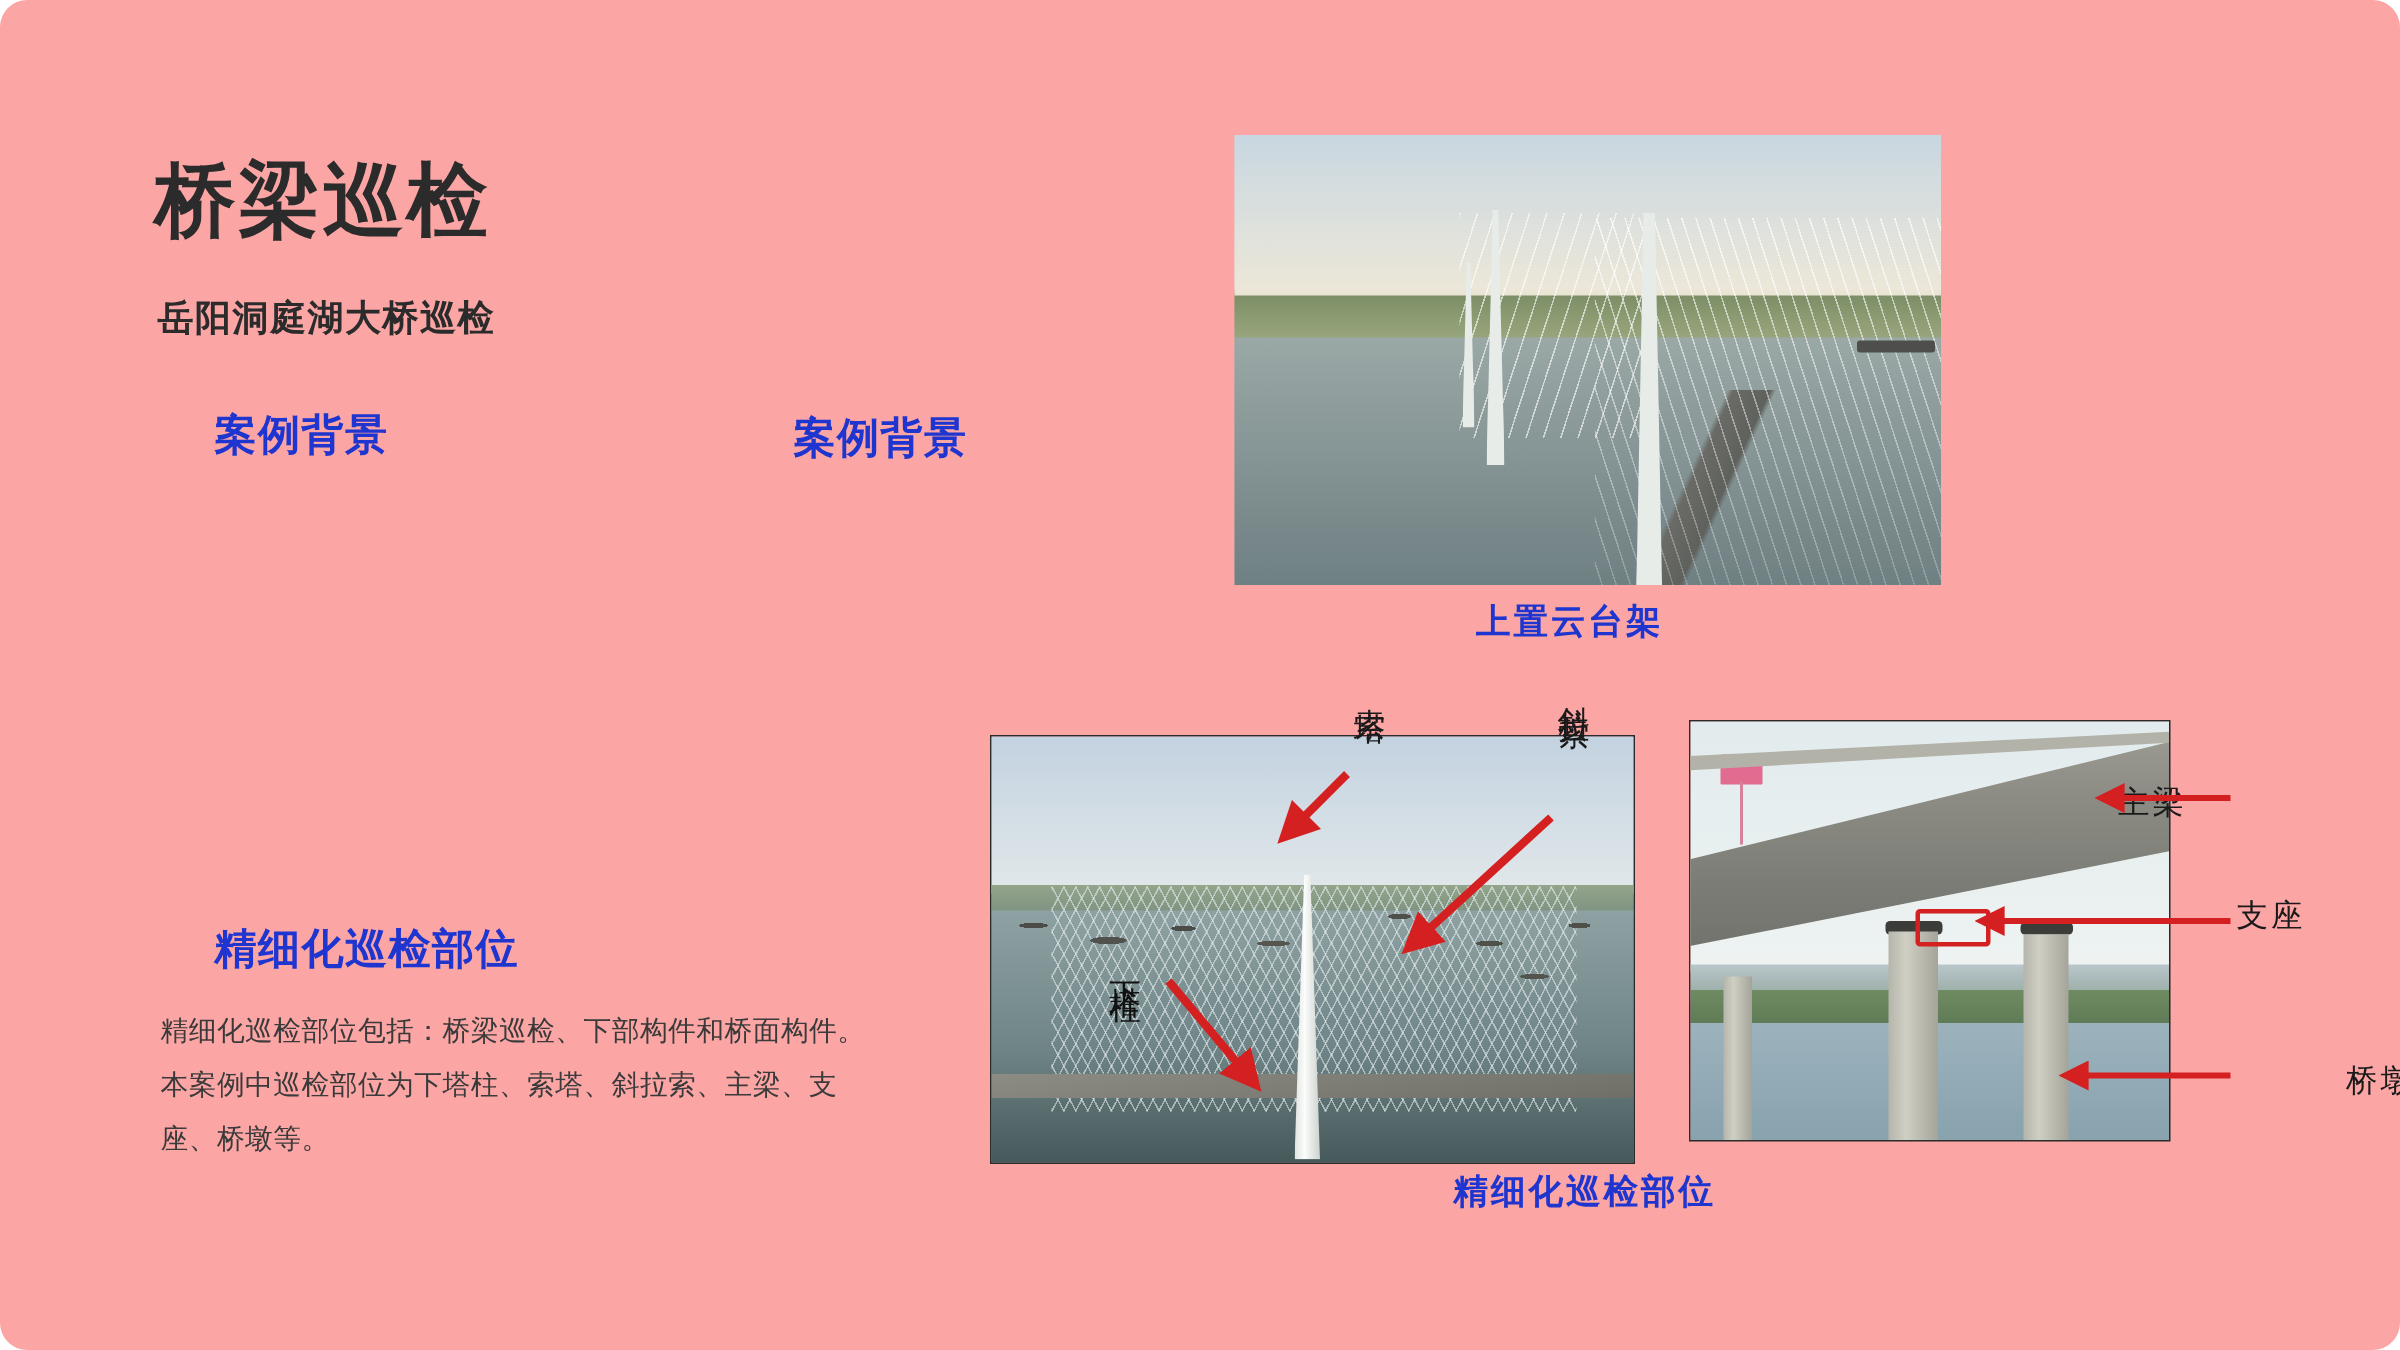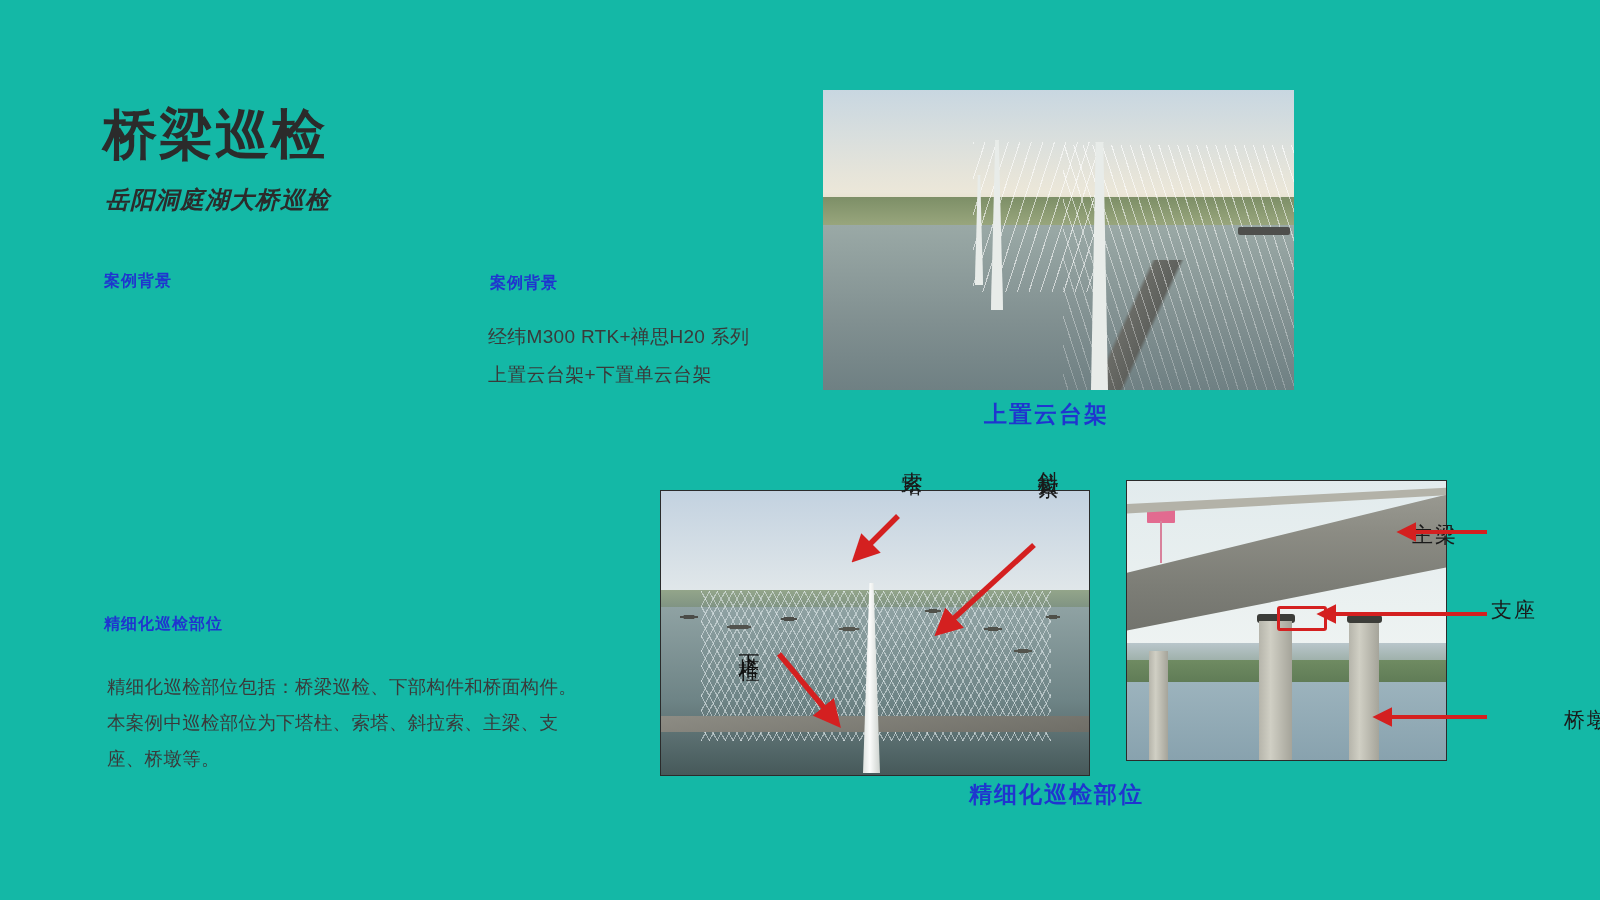--- a/index.html
+++ b/index.html
@@ -10,7 +10,7 @@
     overflow:hidden;
     position:relative;
   }
-  .slide{position:absolute;inset:0;background:#14b8a6;}
+  .slide{position:absolute;inset:0;background:#fca5a5;border-radius:18px;}
 
   
   .title{

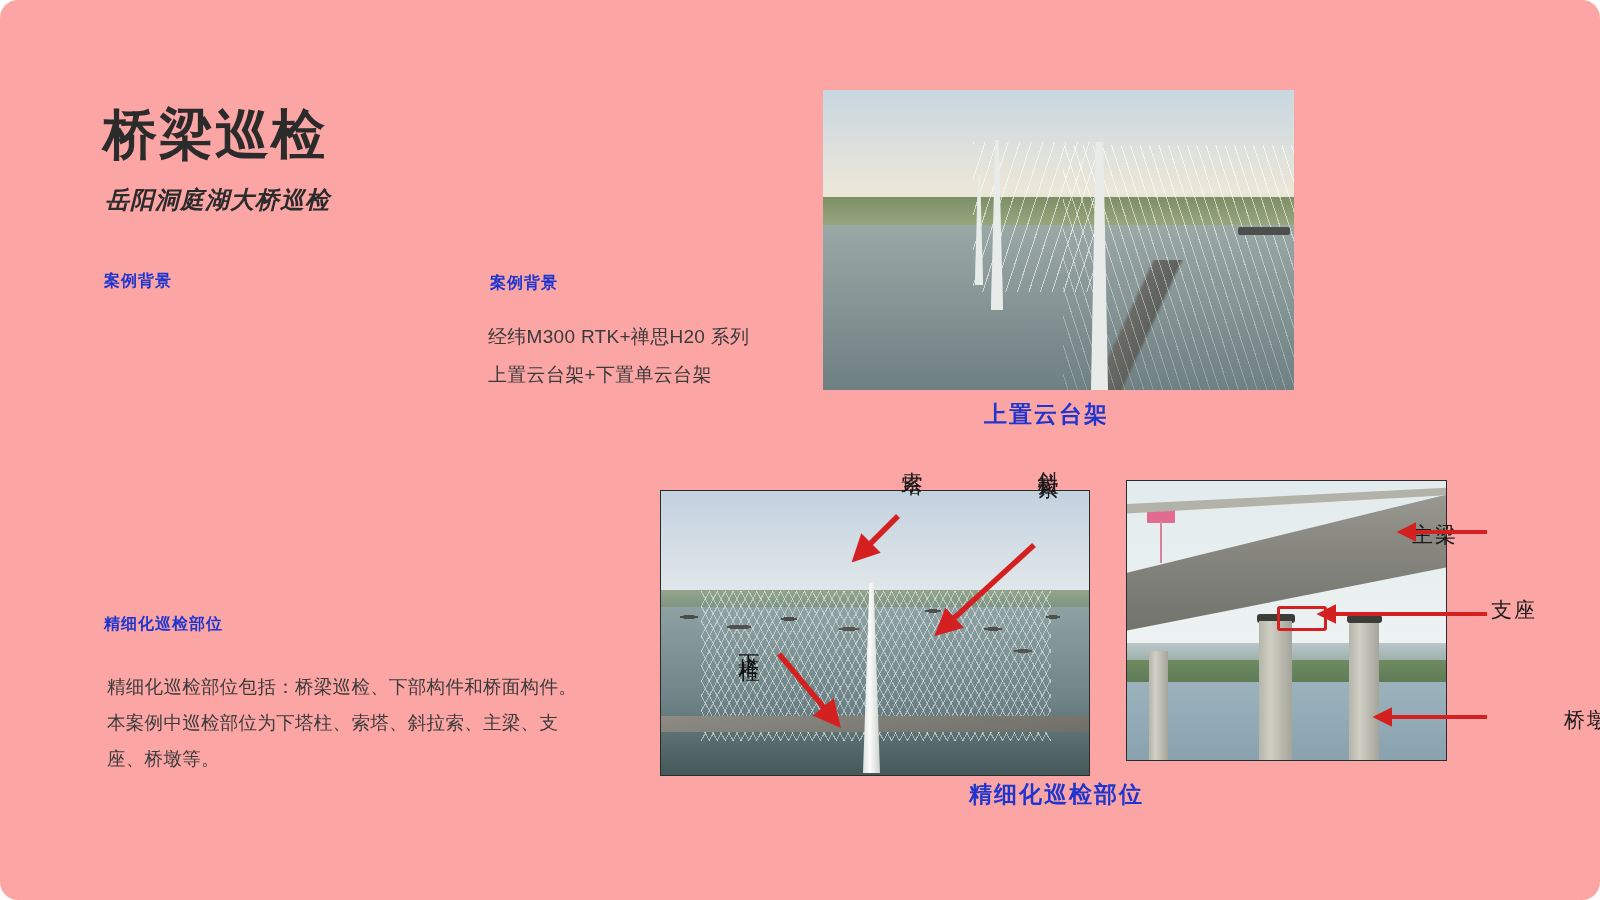--- a/index.html
+++ b/index.html
@@ -20,9 +20,9 @@
     white-space:nowrap;
   }
   .subtitle{
-    position:absolute;left:105px;top:184px;
+    position:absolute;left:105px;top:196px;
     font-size:24px;font-weight:bold;color:#2b2b2b;
-    letter-spacing:1px;white-space:nowrap;font-style:italic;
+    letter-spacing:1px;white-space:nowrap;
   }
   .sec-head{
     position:absolute;

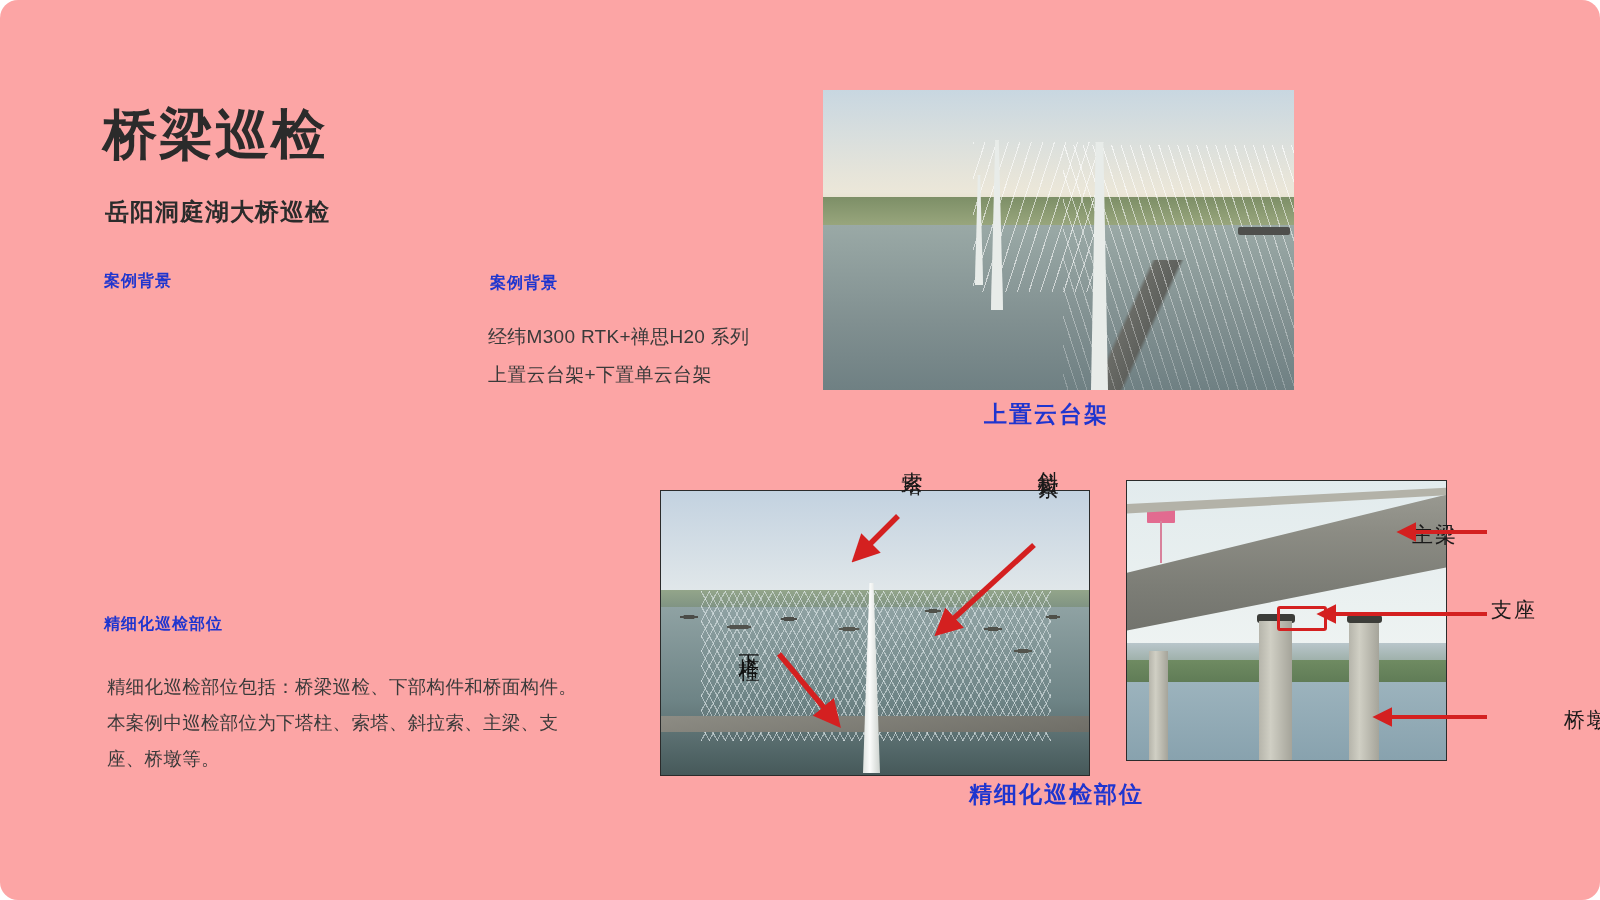--- a/index.html
+++ b/index.html
@@ -26,8 +26,8 @@
   }
   .sec-head{
     position:absolute;
-    font-size:16px;font-weight:bold;
-    color:#1f35cf;letter-spacing:1px;white-space:nowrap;
+    font-size:28px;font-weight:bold;
+    color:#1f35cf;letter-spacing:1px;white-space:nowrap;margin-left:39px;
   }
   .body-text{
     position:absolute;

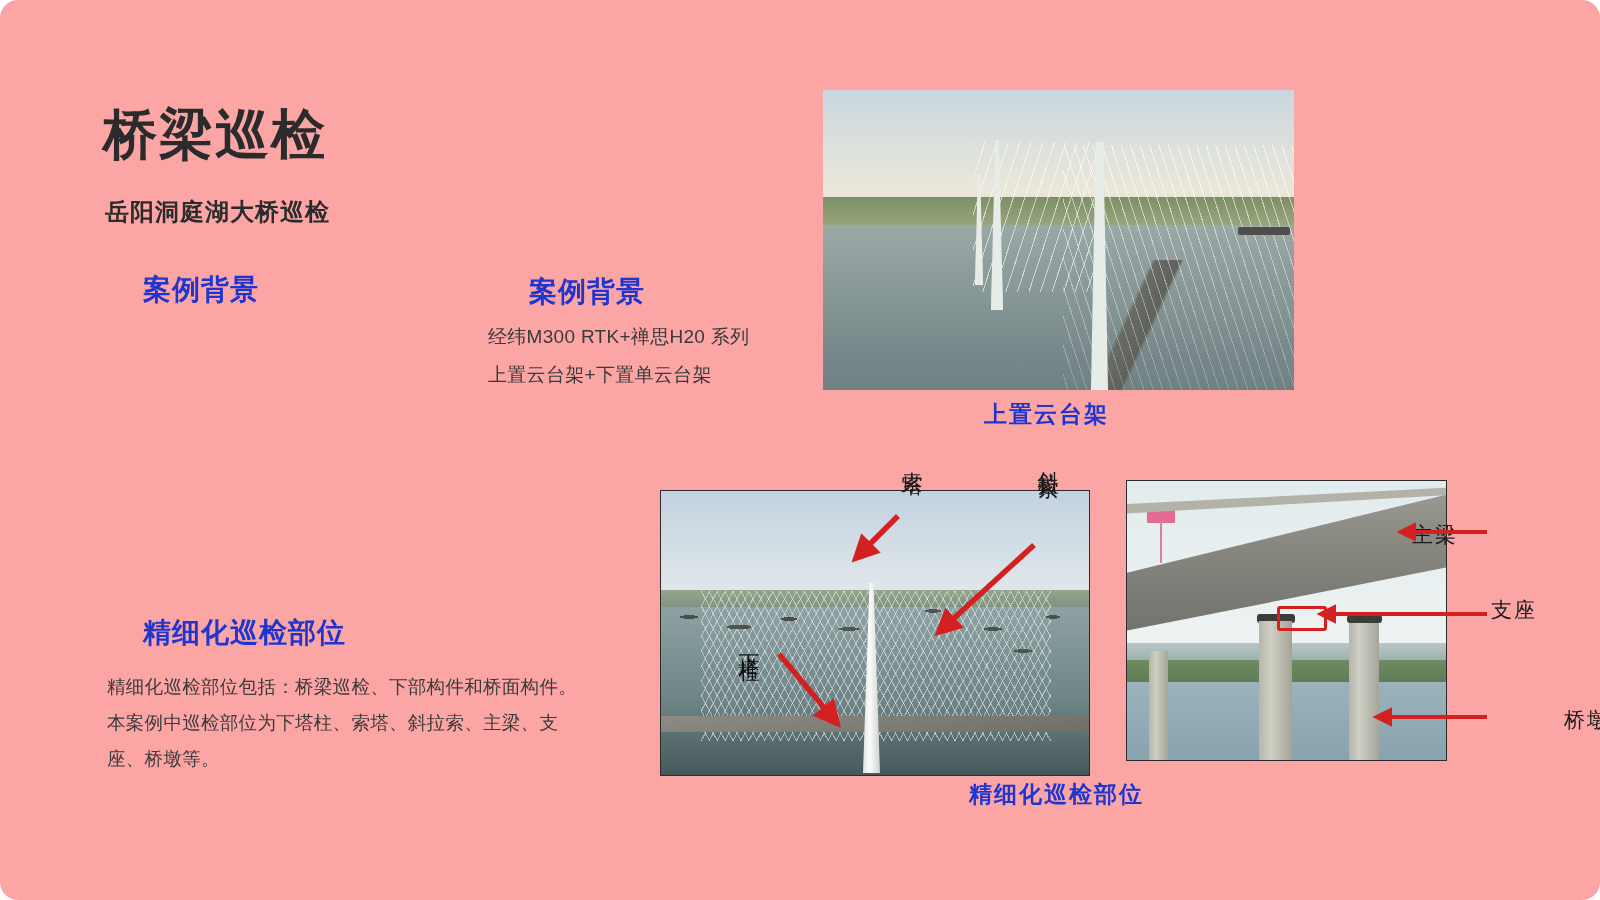--- a/index.html
+++ b/index.html
@@ -244,8 +244,6 @@
   <div class="sec-head" id="bg-head">案例背景</div>
 
   <div class="sec-head" id="cfg-head">案例背景</div>
-  <div class="body-text" id="cfg-body" style="white-space:pre-line;">经纬M300 RTK+禅思H20 系列
-上置云台架+下置单云台架</div>
 
   <div class="sec-head" id="fine-head">精细化巡检部位</div>
   <div class="body-text" id="fine-body">精细化巡检部位包括：桥梁巡检、下部构件和桥面构件。本案例中巡检部位为下塔柱、索塔、斜拉索、主梁、支座、桥墩等。</div>

